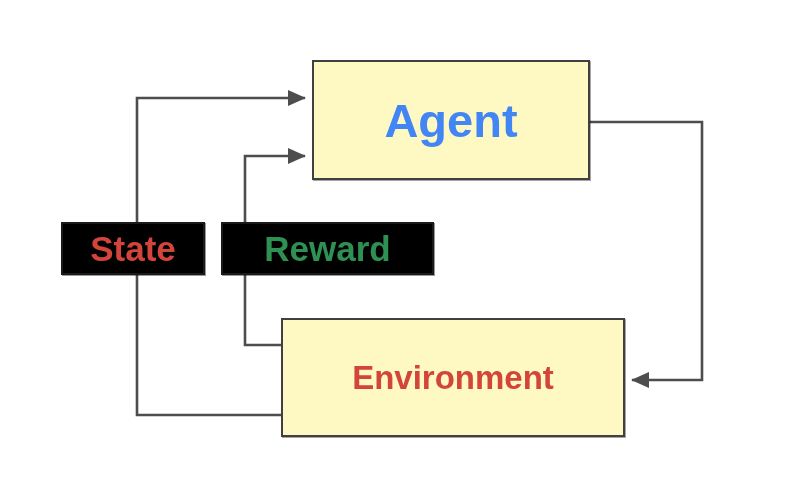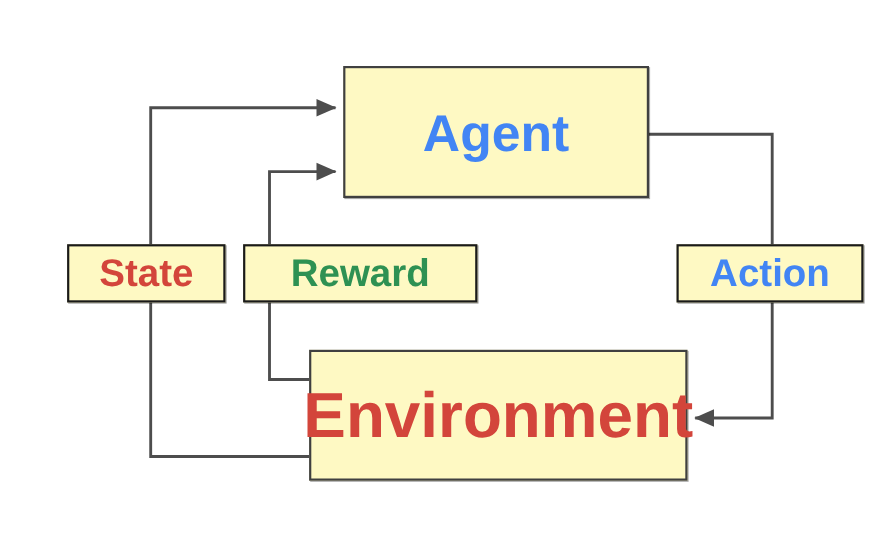--- a/index.html
+++ b/index.html
@@ -64,7 +64,7 @@
     display: flex;
     align-items: center;
     justify-content: center;
-    background: #fef9c3;
+    background: #000000;
     border: 2px solid #1a1a1a;
     box-shadow: 1px 1px 0 rgba(0,0,0,0.4);
     z-index: 4;

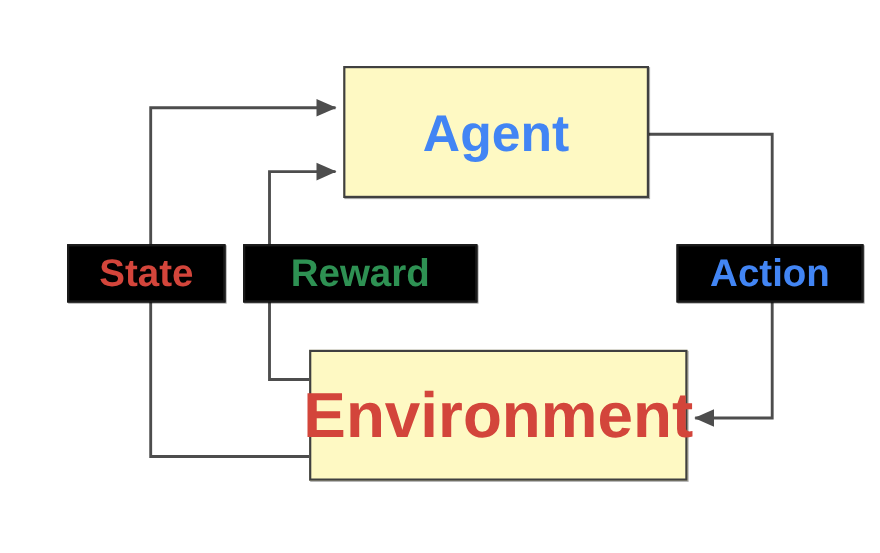--- a/index.html
+++ b/index.html
@@ -139,9 +139,6 @@
     <span>Reward</span>
   </div>
 
-  <div class="edge-label" id="label-action">
-    <span>Action</span>
-  </div>
 
 </div>
 

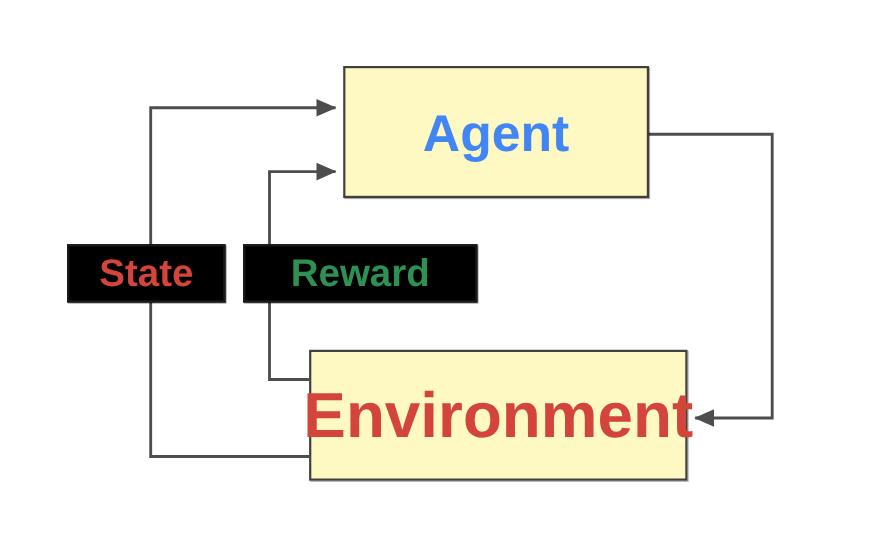--- a/index.html
+++ b/index.html
@@ -55,7 +55,7 @@
     height: 119px;
   }
   #node-environment .node-label {
-    font-size: 58px;
+    font-size: 33px;
     color: #d3453b;
   }
   .edge-label {

